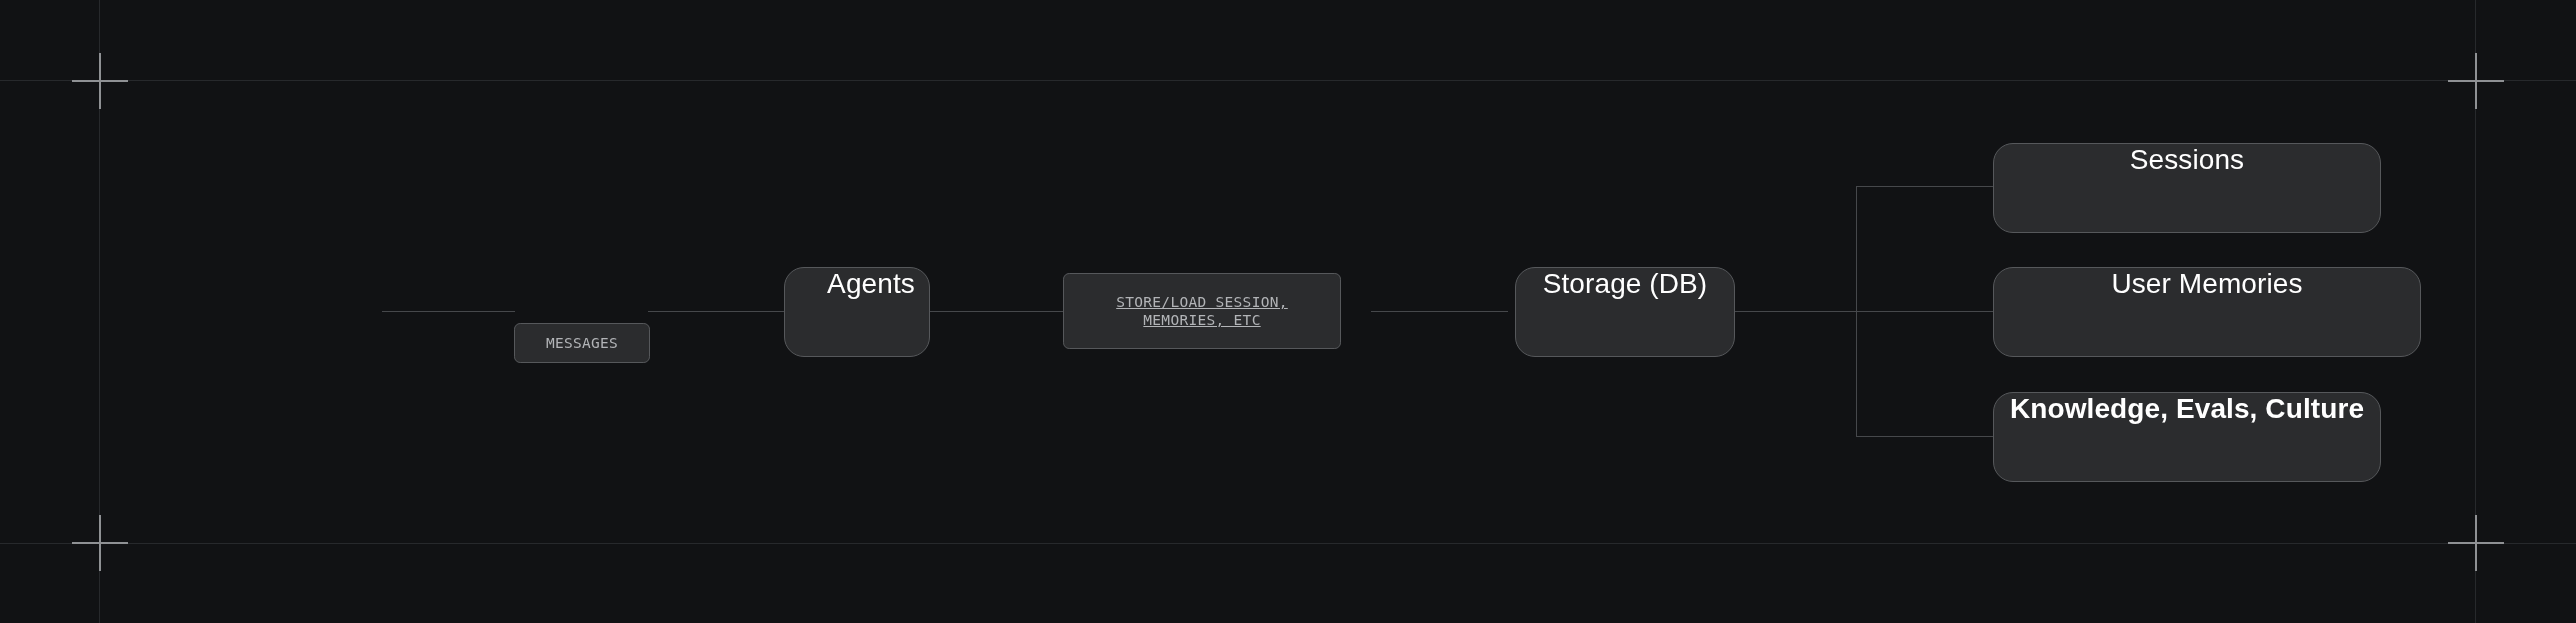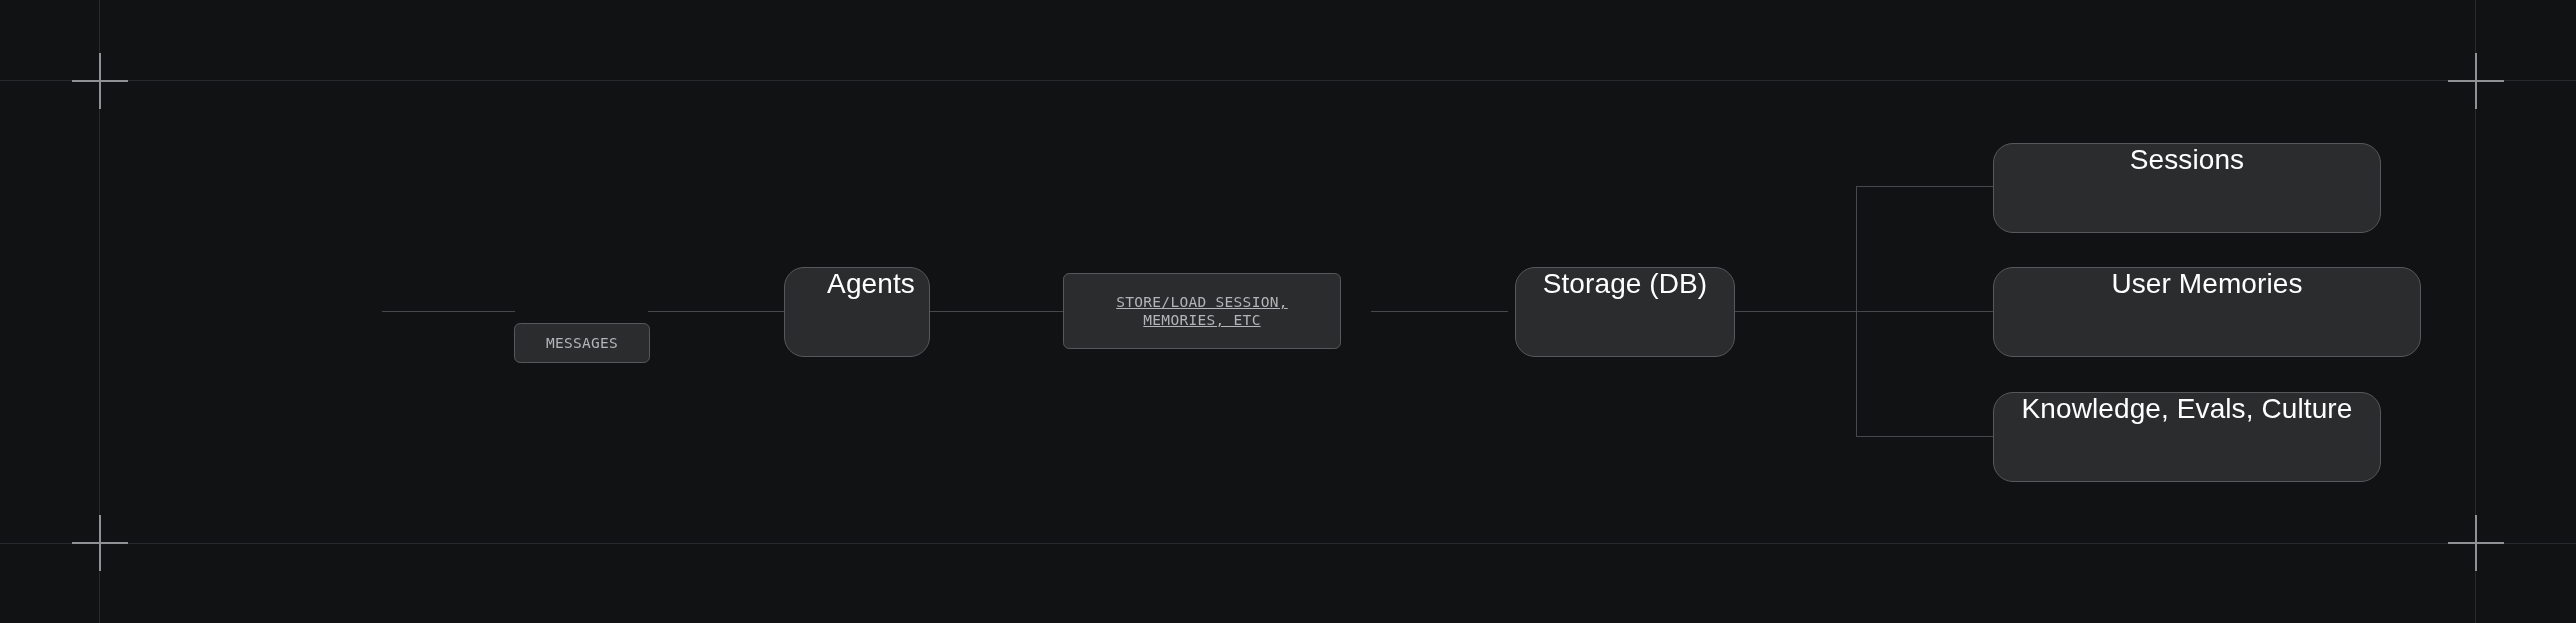--- a/index.html
+++ b/index.html
@@ -117,7 +117,7 @@
     <span>User Memories</span>
   </div>
 
-  <div class="node" style="left:1993px;top:392px;width:388px;height:90px;">
+  <div class="node" style="left:1993px;top:392px;width:388px;height:90px;font-weight:bold;">
     <span>Knowledge, Evals, Culture</span>
   </div>
 

